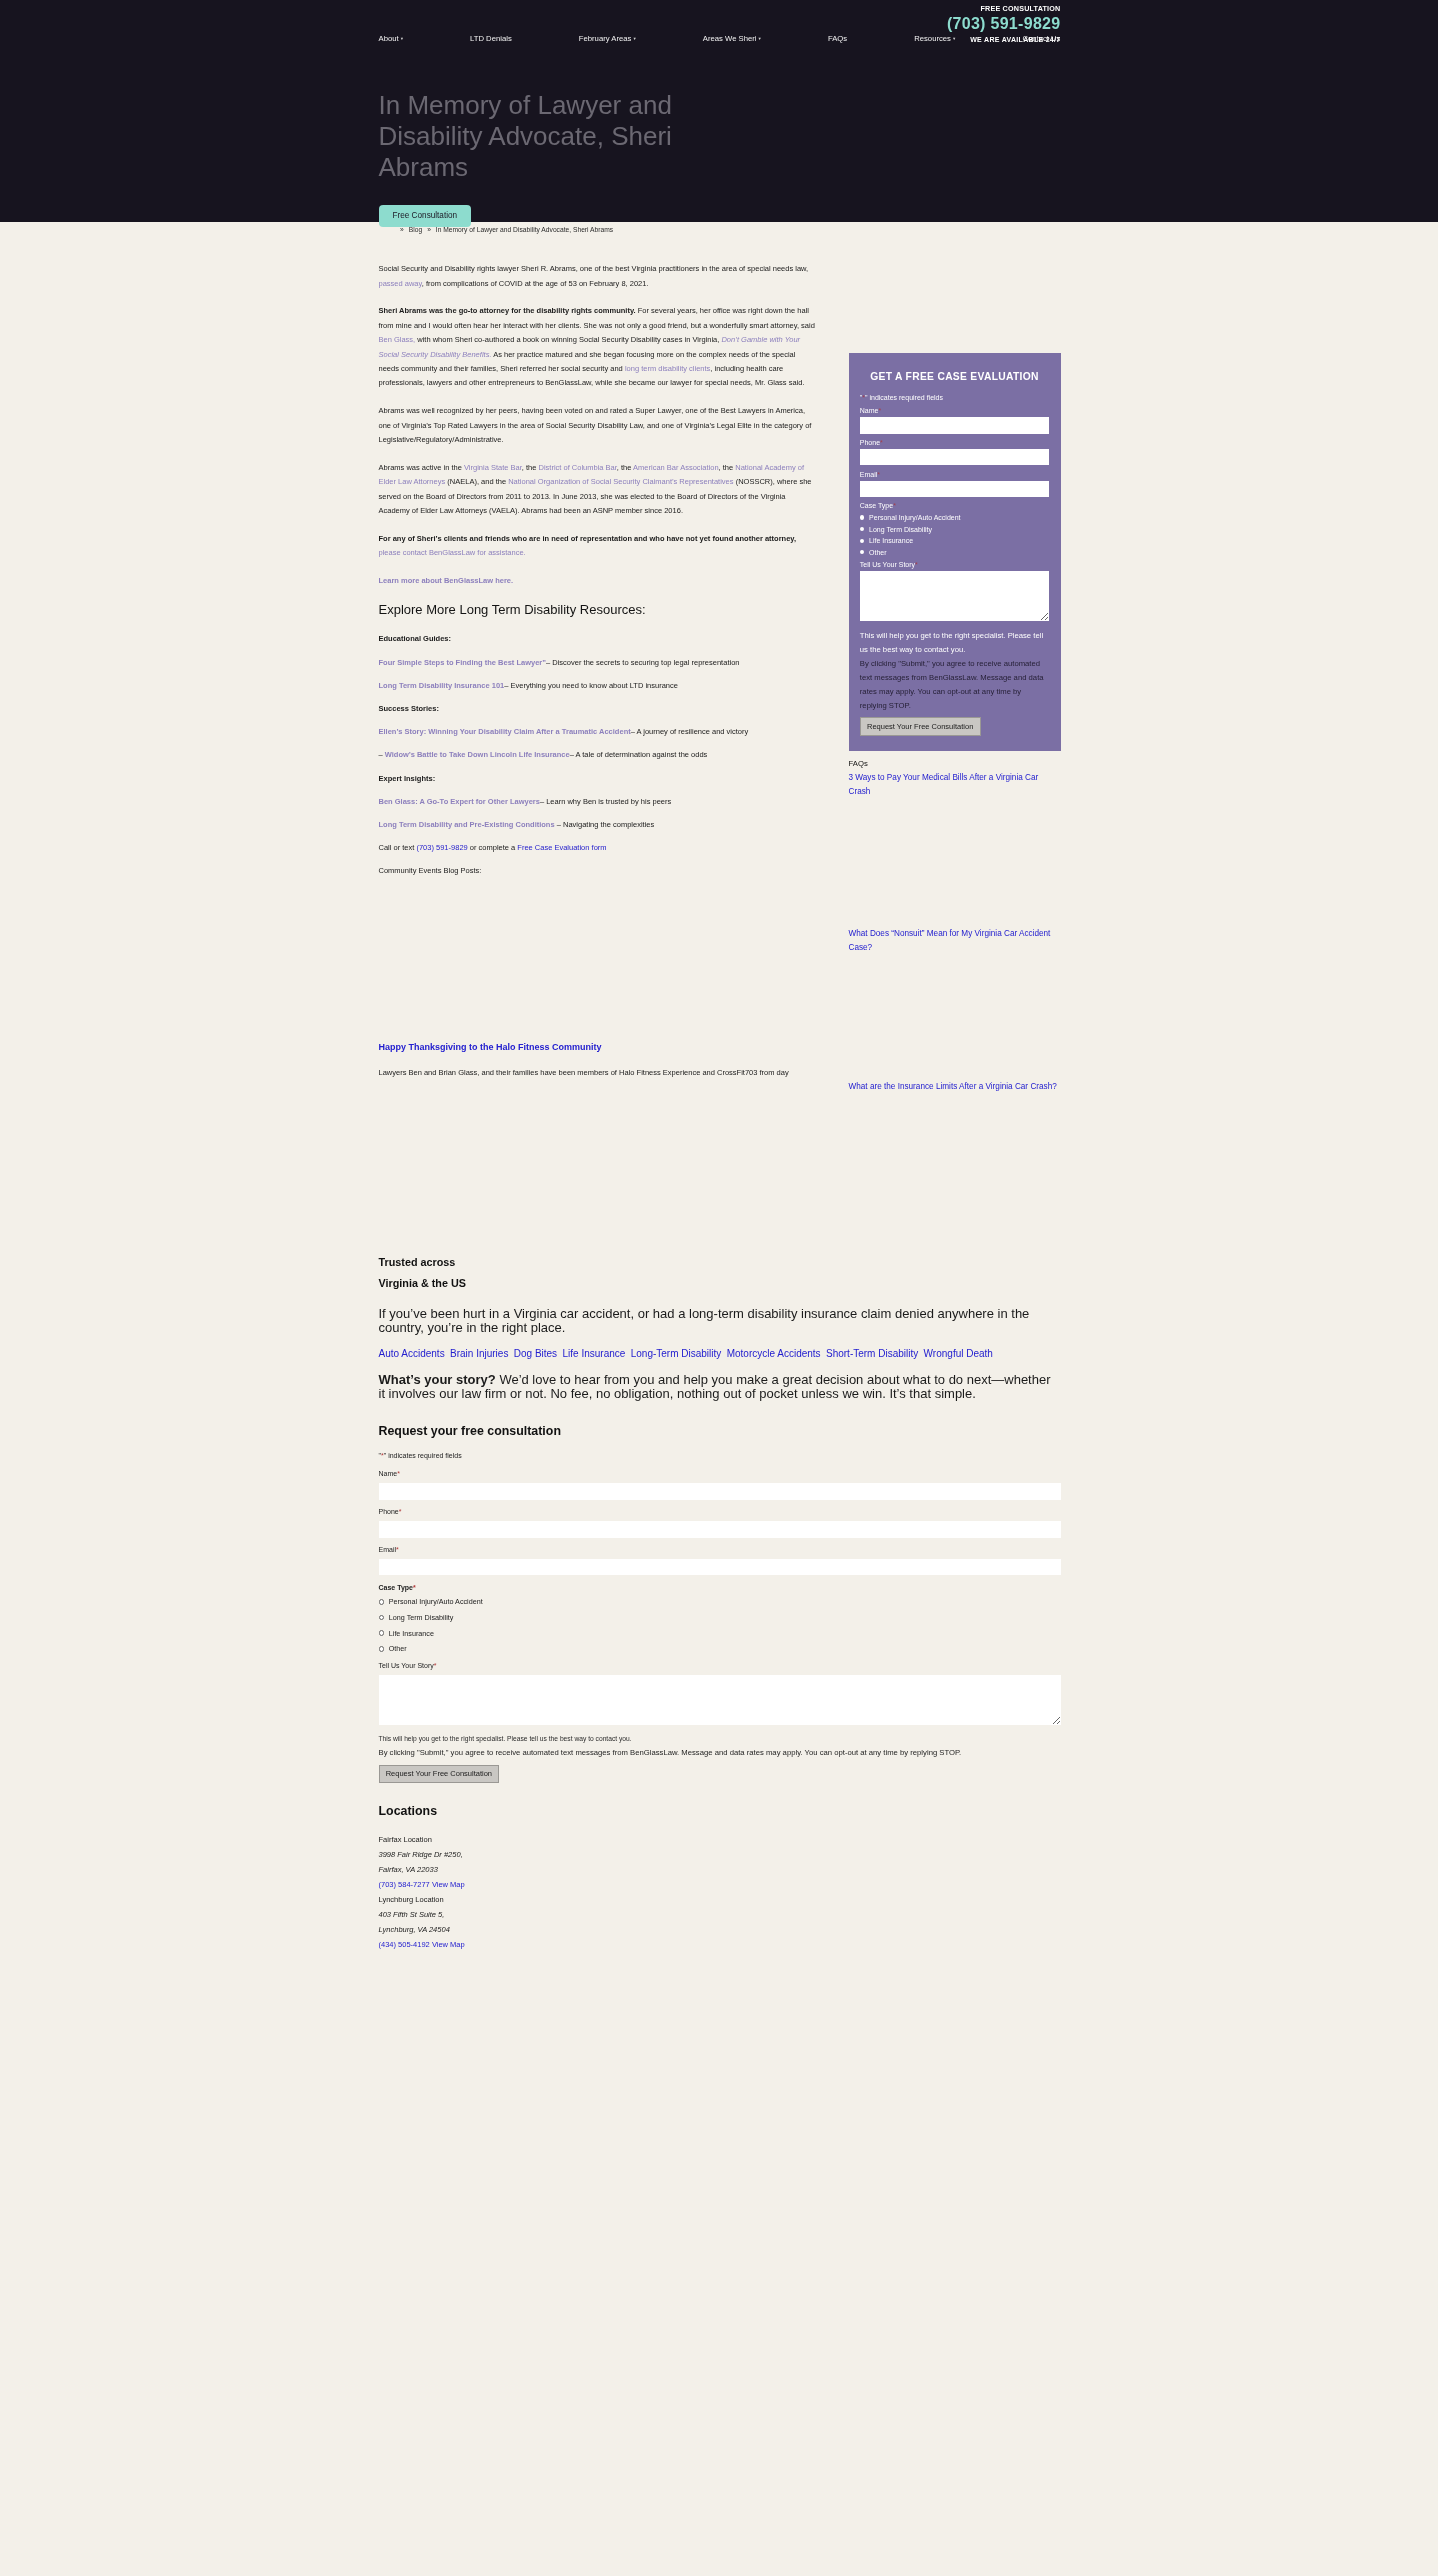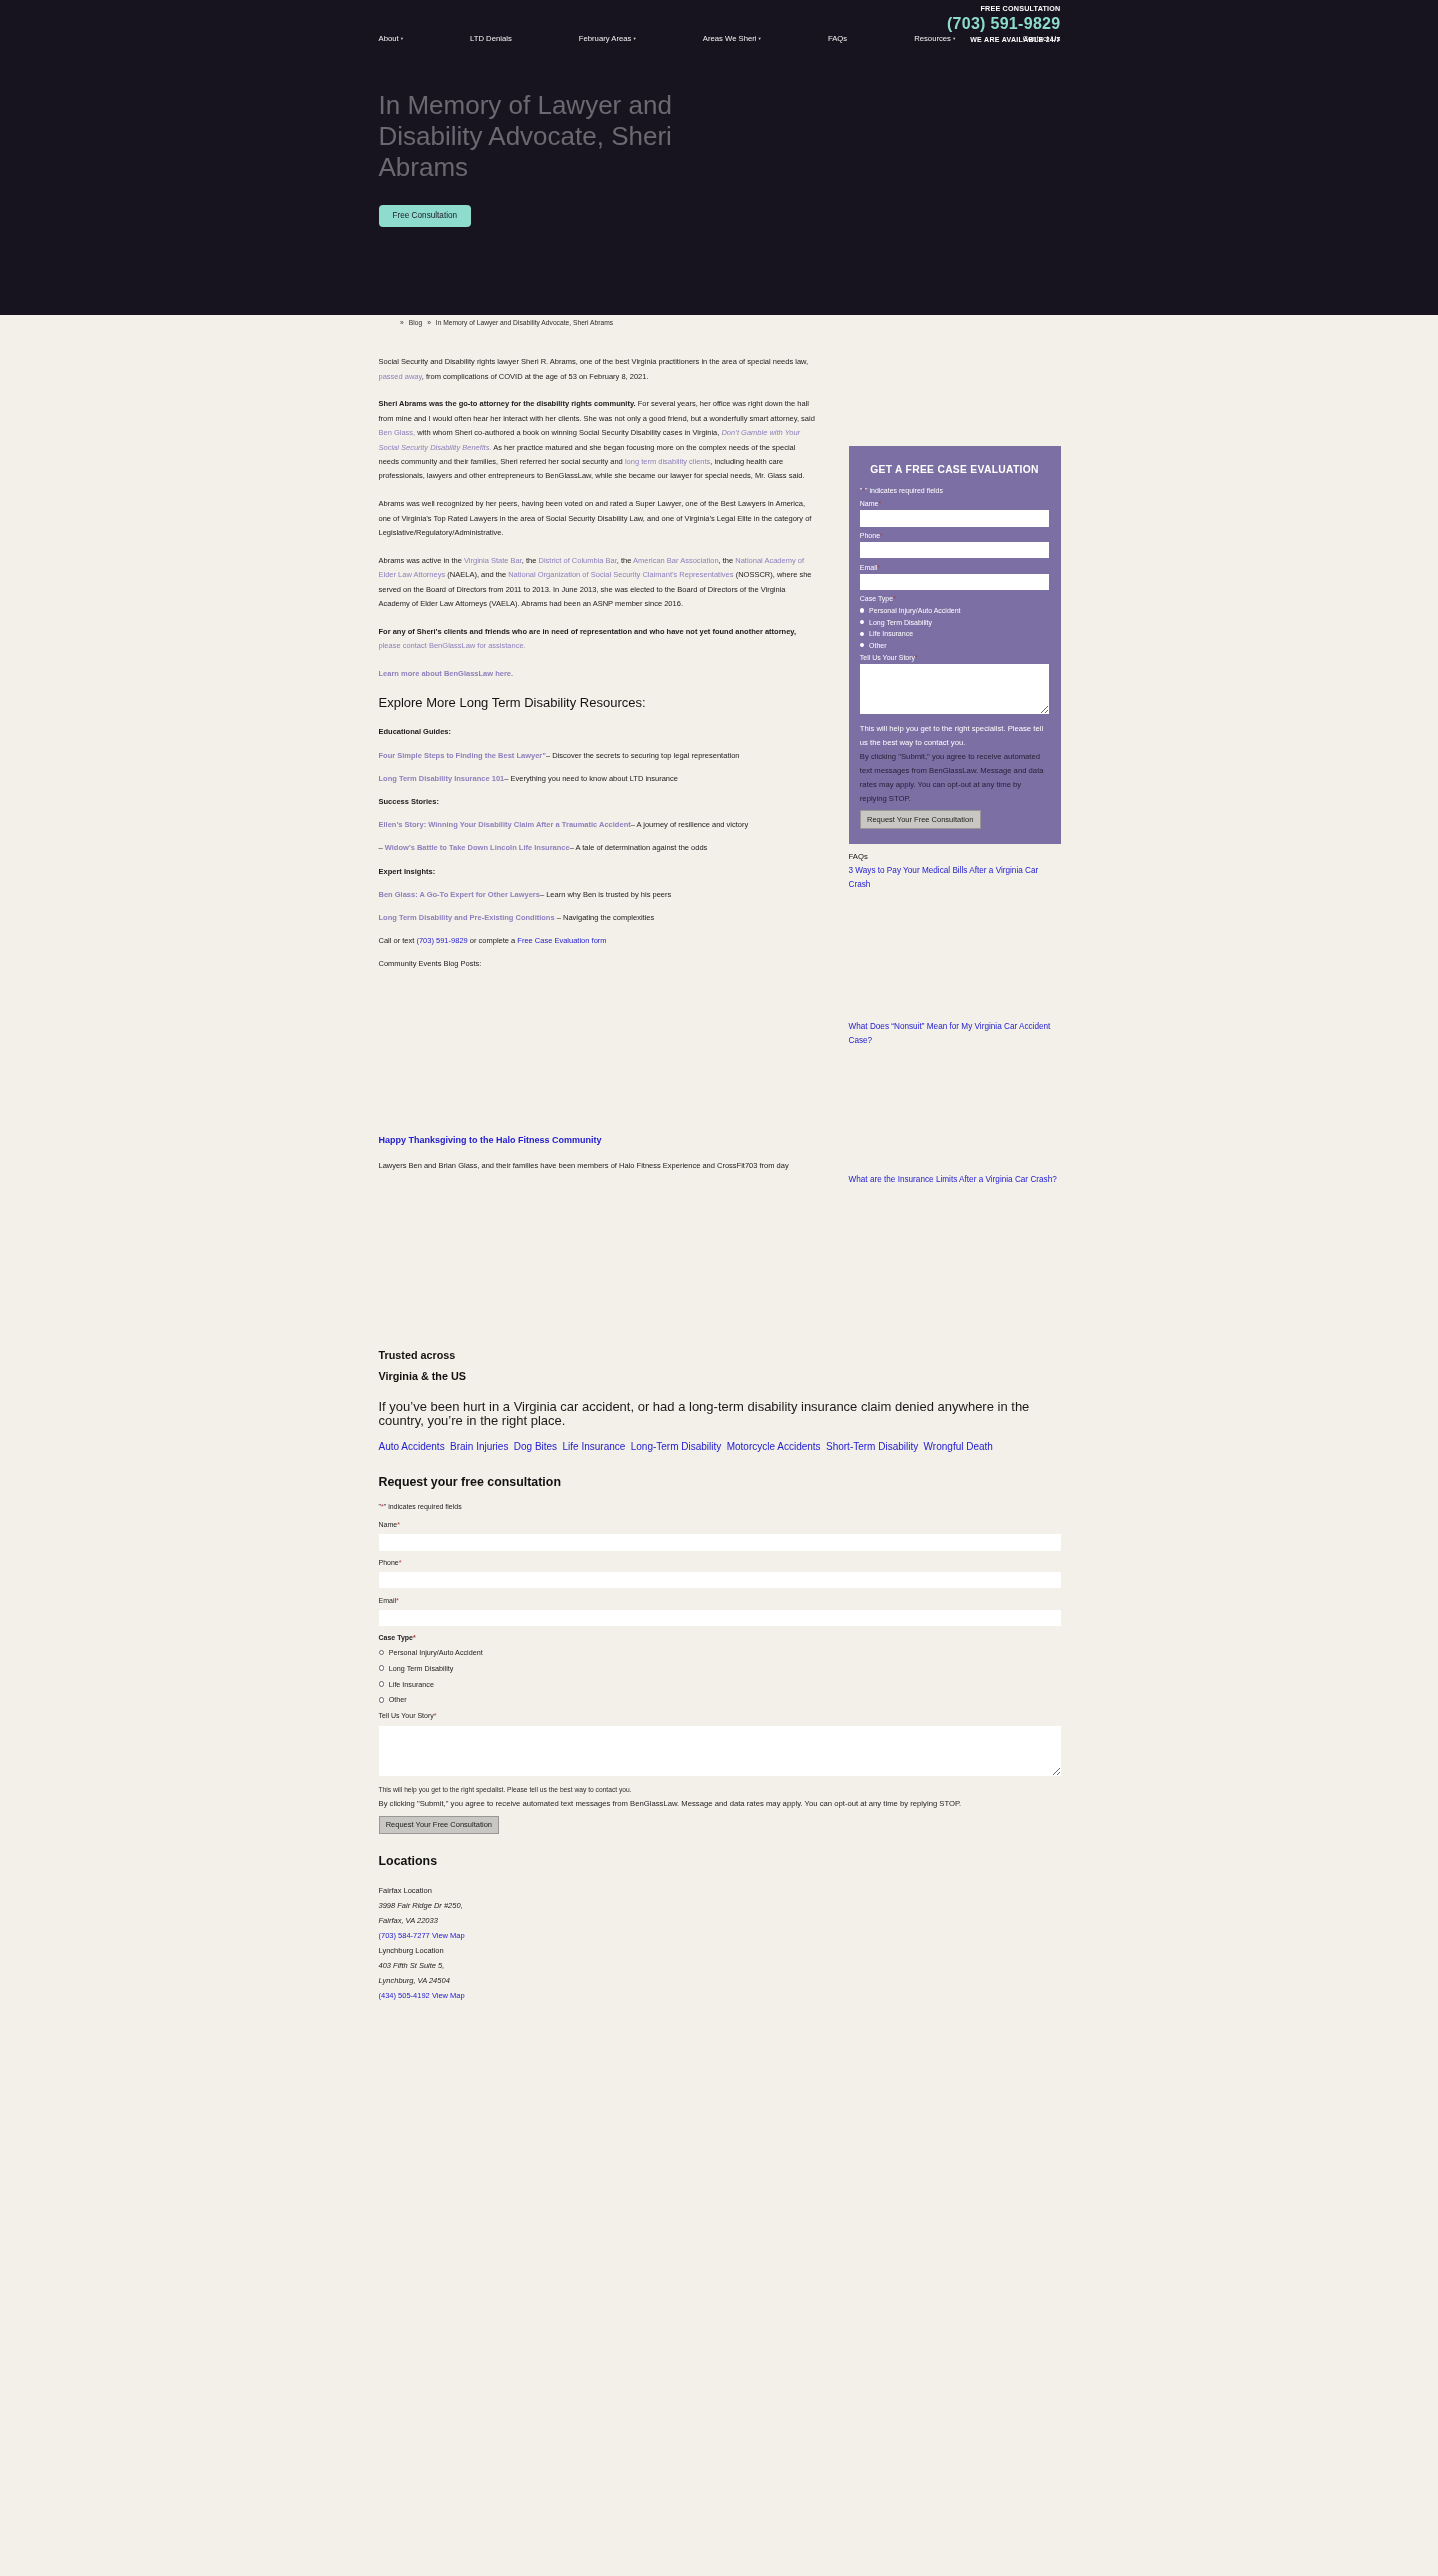--- a/index.html
+++ b/index.html
@@ -13,7 +13,7 @@
   .container { width:682px; margin:0 auto; position:relative; }
 
   
-  .hero { background:#17141f; height:315px; }
+  .hero { background:#17141f; height:222px; }
   .topbar { position:absolute; top:4.1px; right:0; text-align:right; }
   .topbar .free-consult { color:#fff; font-weight:bold; font-size:7.2px; letter-spacing:0.2px; }
   .topbar .phone { color:#8ddcce; font-weight:bold; font-size:16px; letter-spacing:0.3px; margin:1.5px 0 3.1px; }

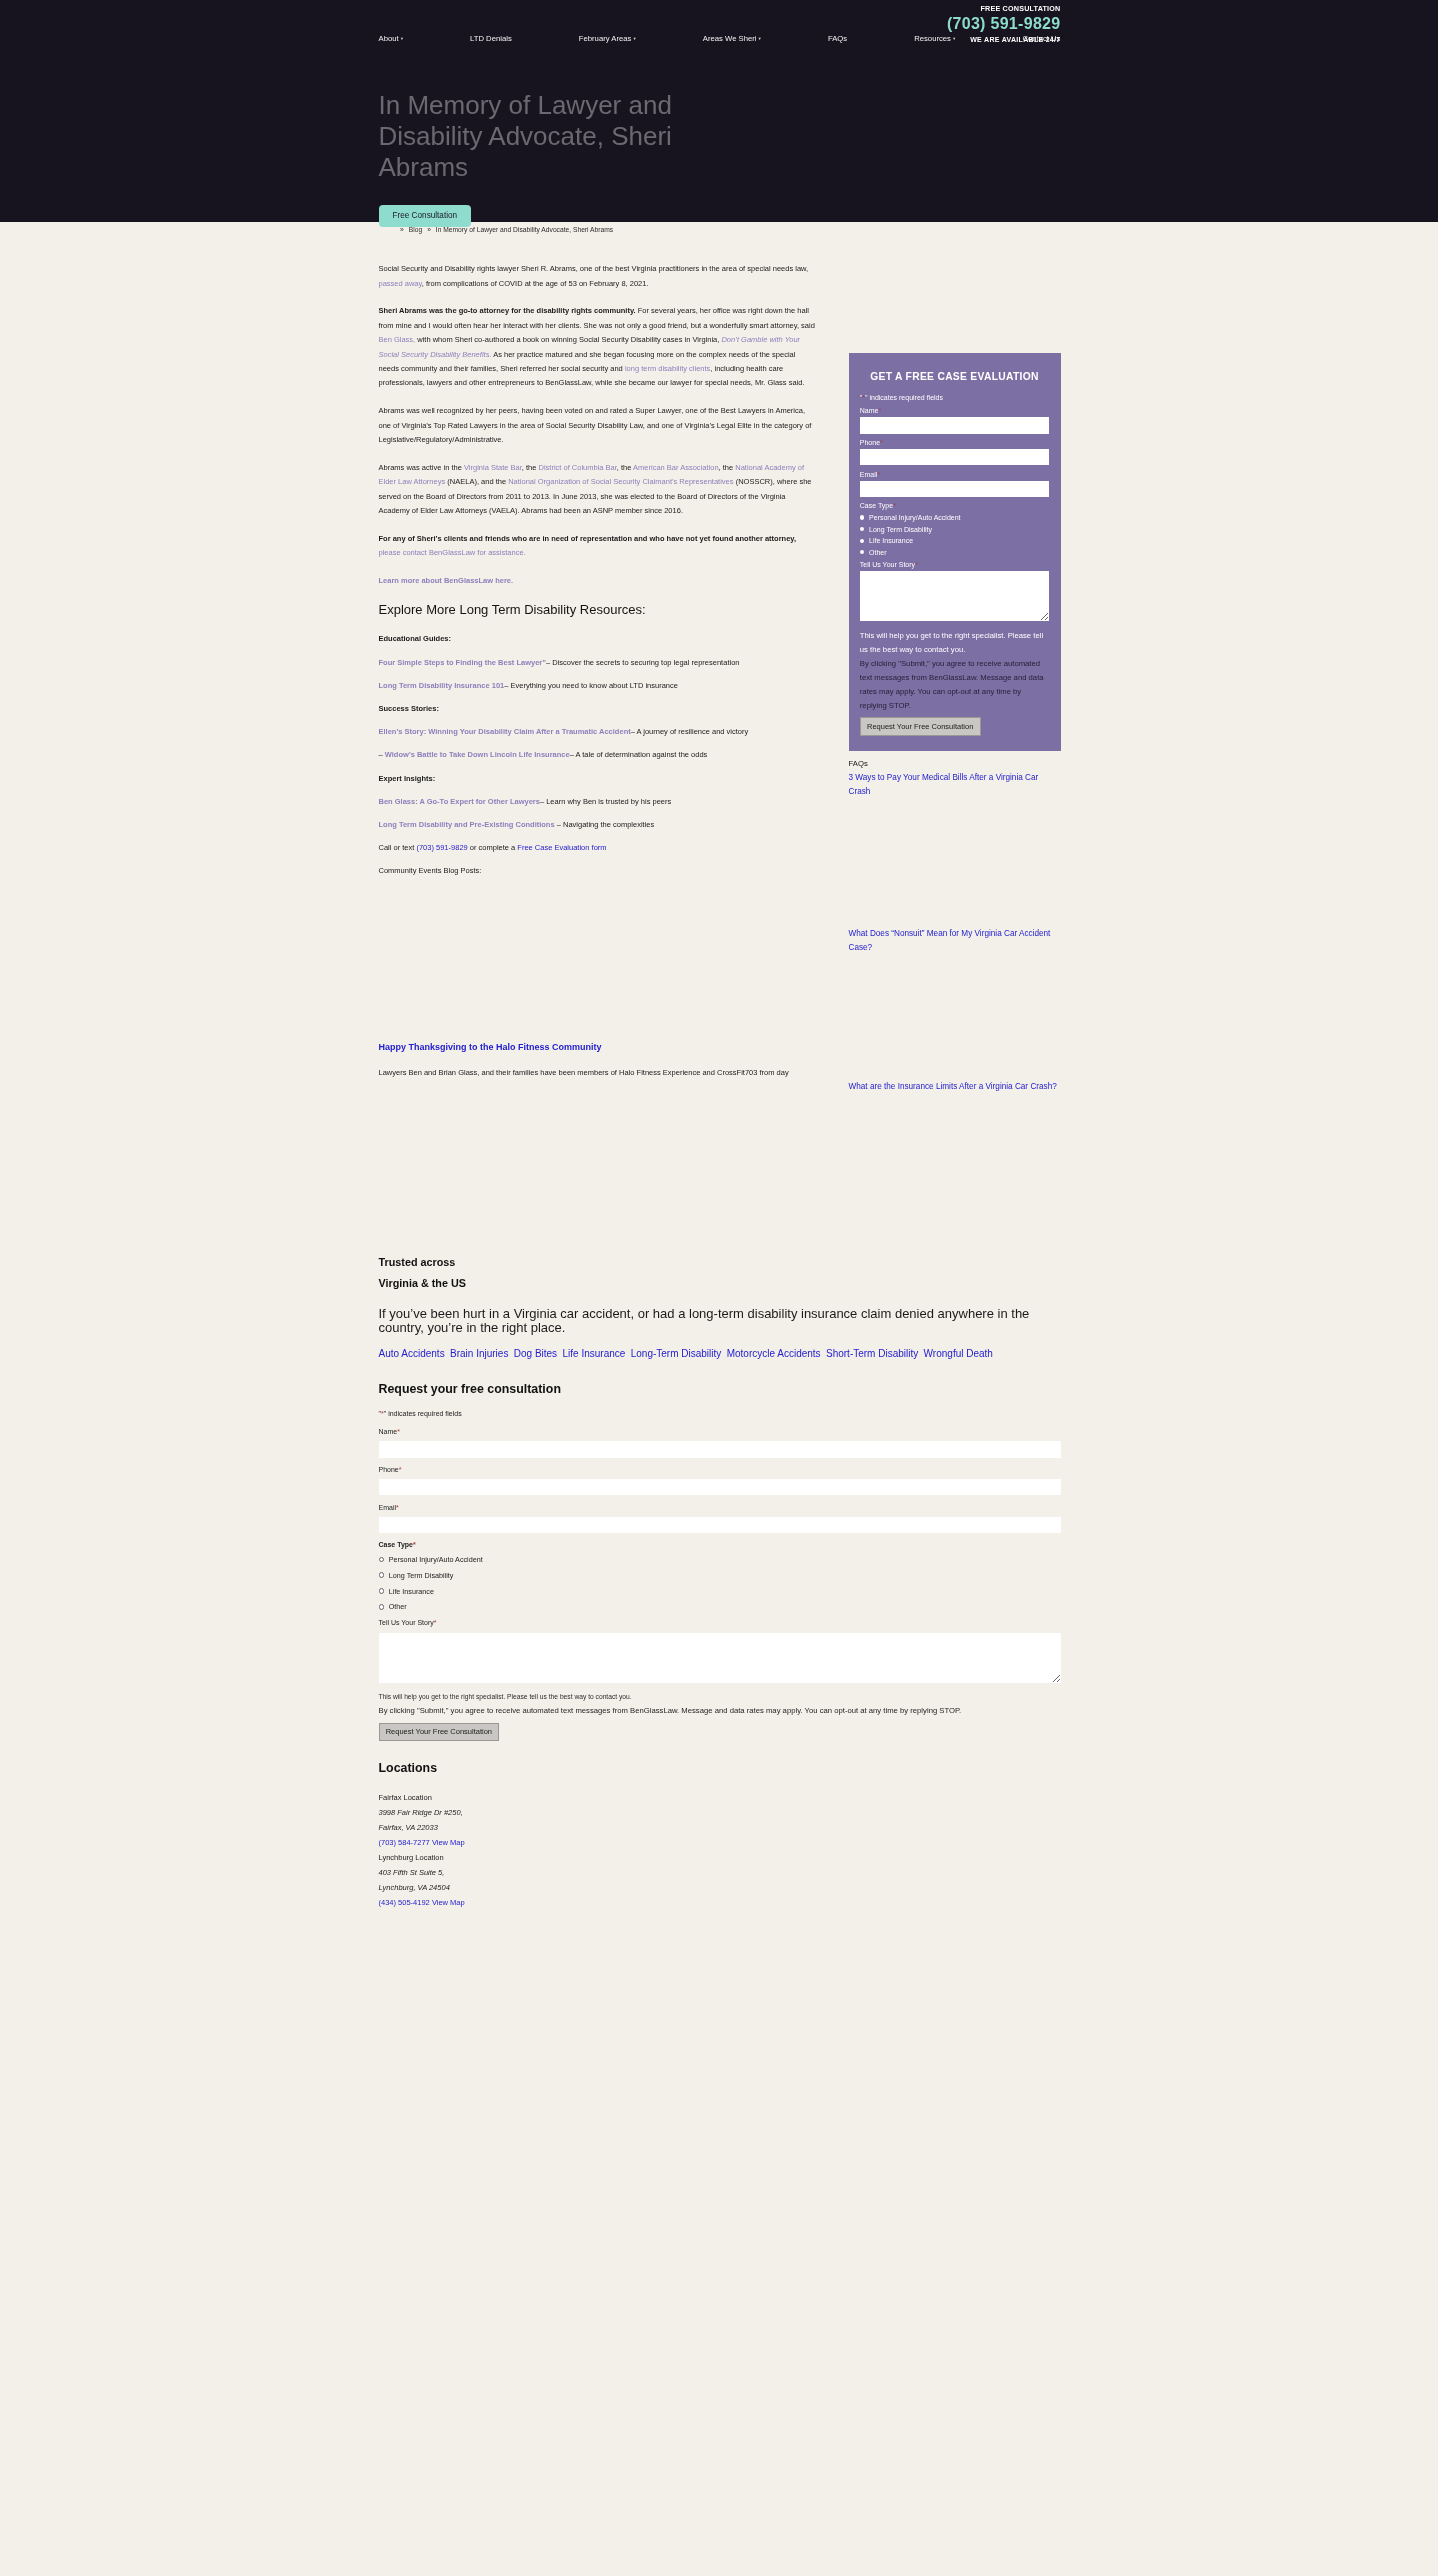--- a/index.html
+++ b/index.html
@@ -238,6 +238,7 @@
       <a>Wrongful Death</a>
     </div>
 
+    <p><span class="seg b">What’s your story?</span><span class="seg plain"> We’d love to hear from you and help you make a great decision about what to do next—whether it involves our law firm or not. No fee, no obligation, nothing out of pocket unless we win. It’s that simple.</span></p>
 
     <h2 class="request">Request your free consultation</h2>
 

